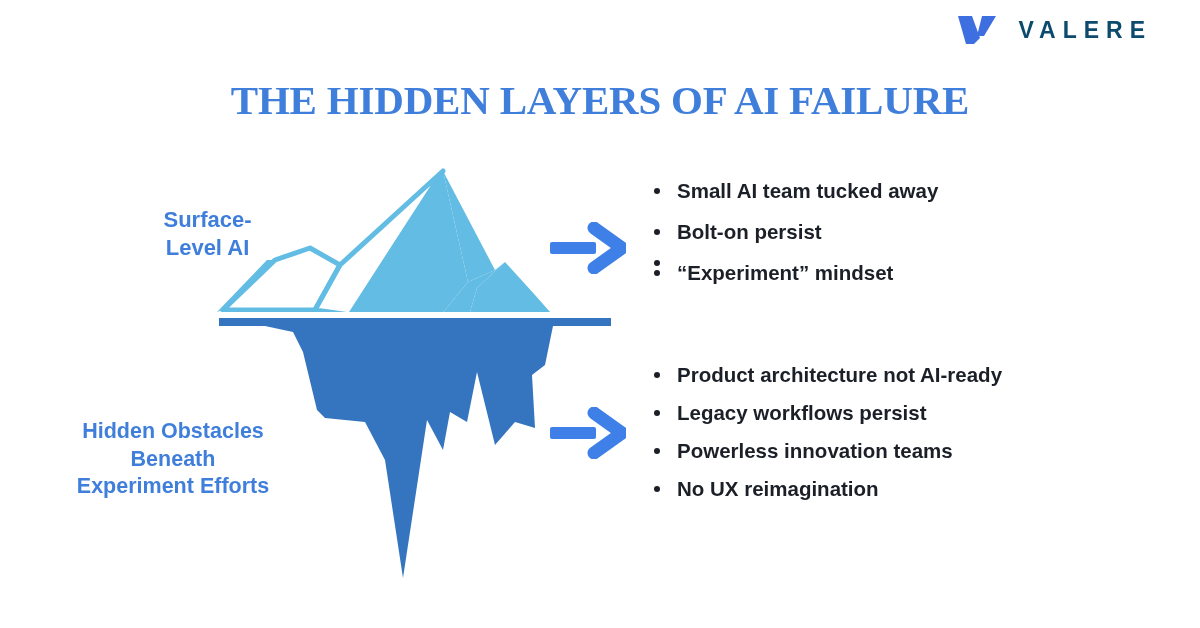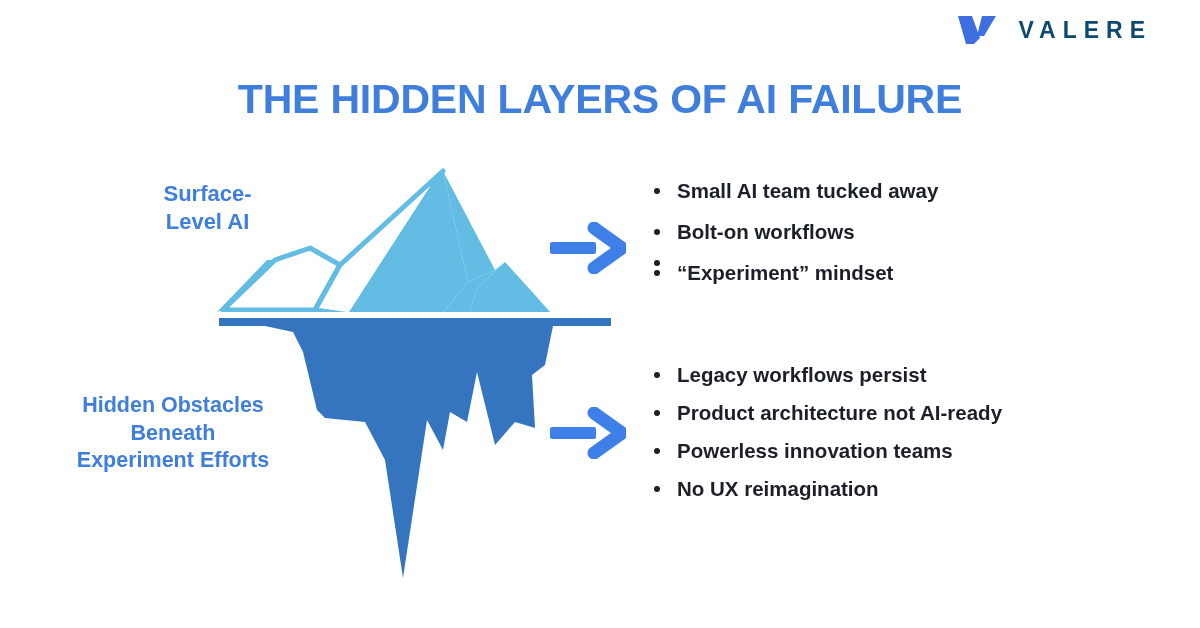--- a/index.html
+++ b/index.html
@@ -49,7 +49,7 @@
     font-weight: 700;
     letter-spacing: -0.2px;
     color: #3f7fdb;
-    font-family: Liberation Sans, sans-serif;
+    font-family: Liberation Serif, serif;
     white-space: nowrap;
   }
 

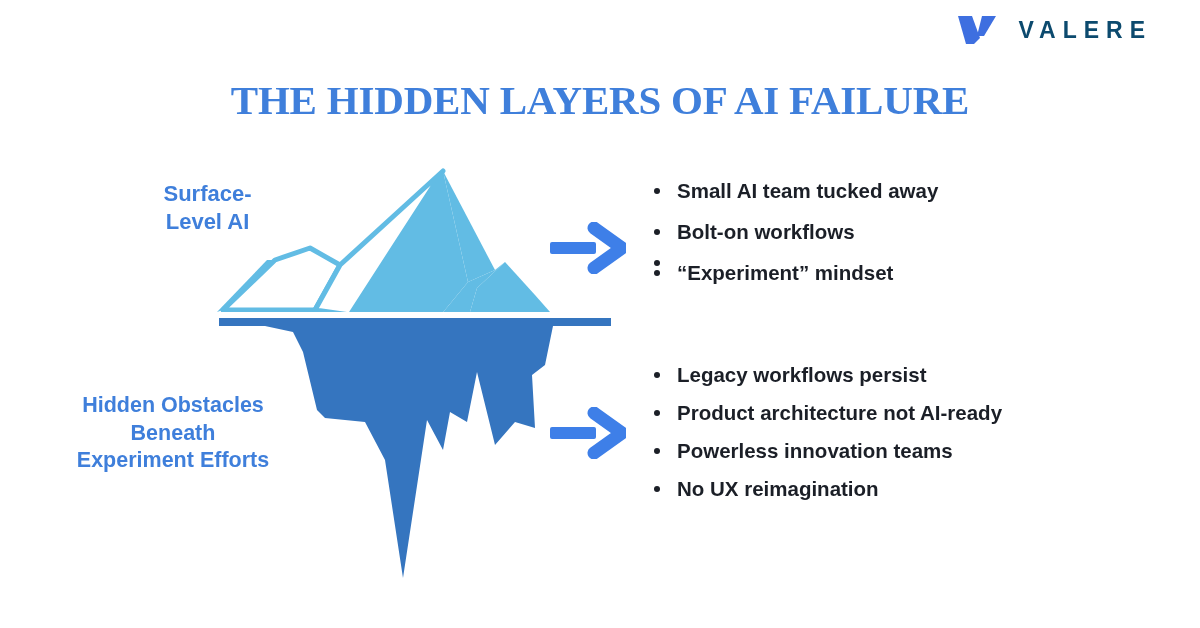--- a/index.html
+++ b/index.html
@@ -72,6 +72,7 @@
     font-weight: 700;
     text-align: center;
     line-height: 1.28;
+    margin-top: 26px;
   }
   #label-surface {
     left: 120px;

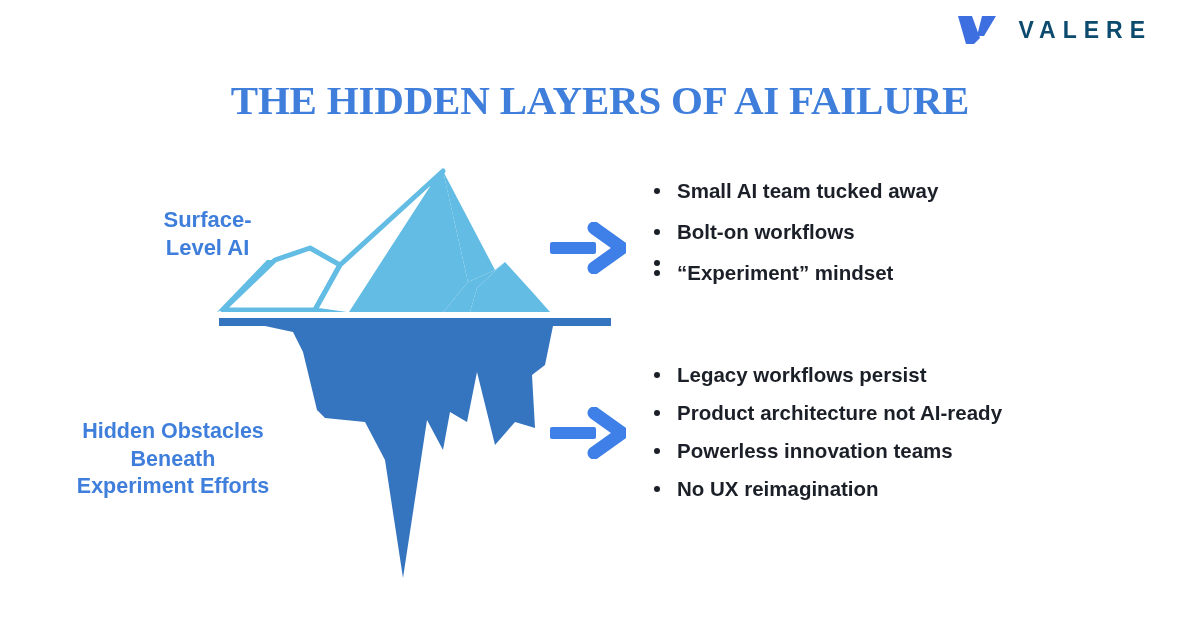--- a/index.html
+++ b/index.html
@@ -197,7 +197,7 @@
 
 <ul class="bullet-list" id="list-surface">
   <li><span class="dot"></span><span>Small AI team tucked away</span></li>
-  <li><span class="dot"></span><span>Bolt-on workflows</span></li>
+  <li><span class="dot"></span><span>Bolt-on persist</span></li>
   <li><span class="dot"></span></li>
   <li><span class="dot"></span><span>“Experiment” mindset</span></li>
 </ul>

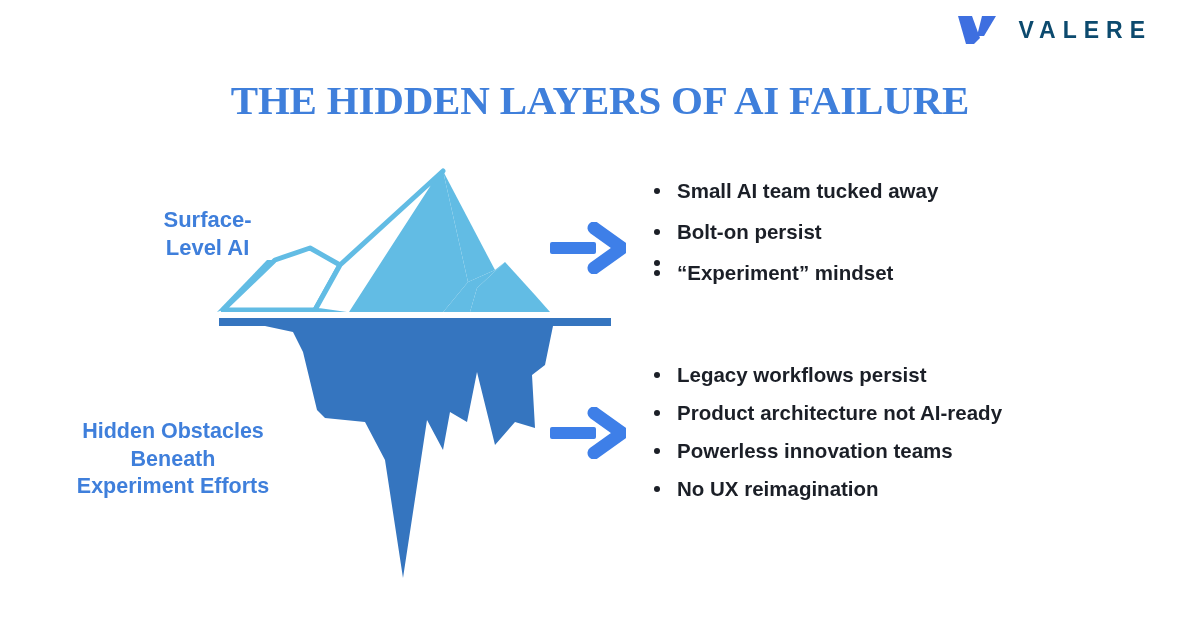--- a/index.html
+++ b/index.html
@@ -203,8 +203,8 @@
 </ul>
 
 <ul class="bullet-list" id="list-hidden">
+  <li><span class="dot"></span><span>Product architecture not AI-ready</span></li>
   <li><span class="dot"></span><span>Legacy workflows persist</span></li>
-  <li><span class="dot"></span><span>Product architecture not AI-ready</span></li>
   <li><span class="dot"></span><span>Powerless innovation teams</span></li>
   <li><span class="dot"></span><span>No UX reimagination</span></li>
 </ul>

